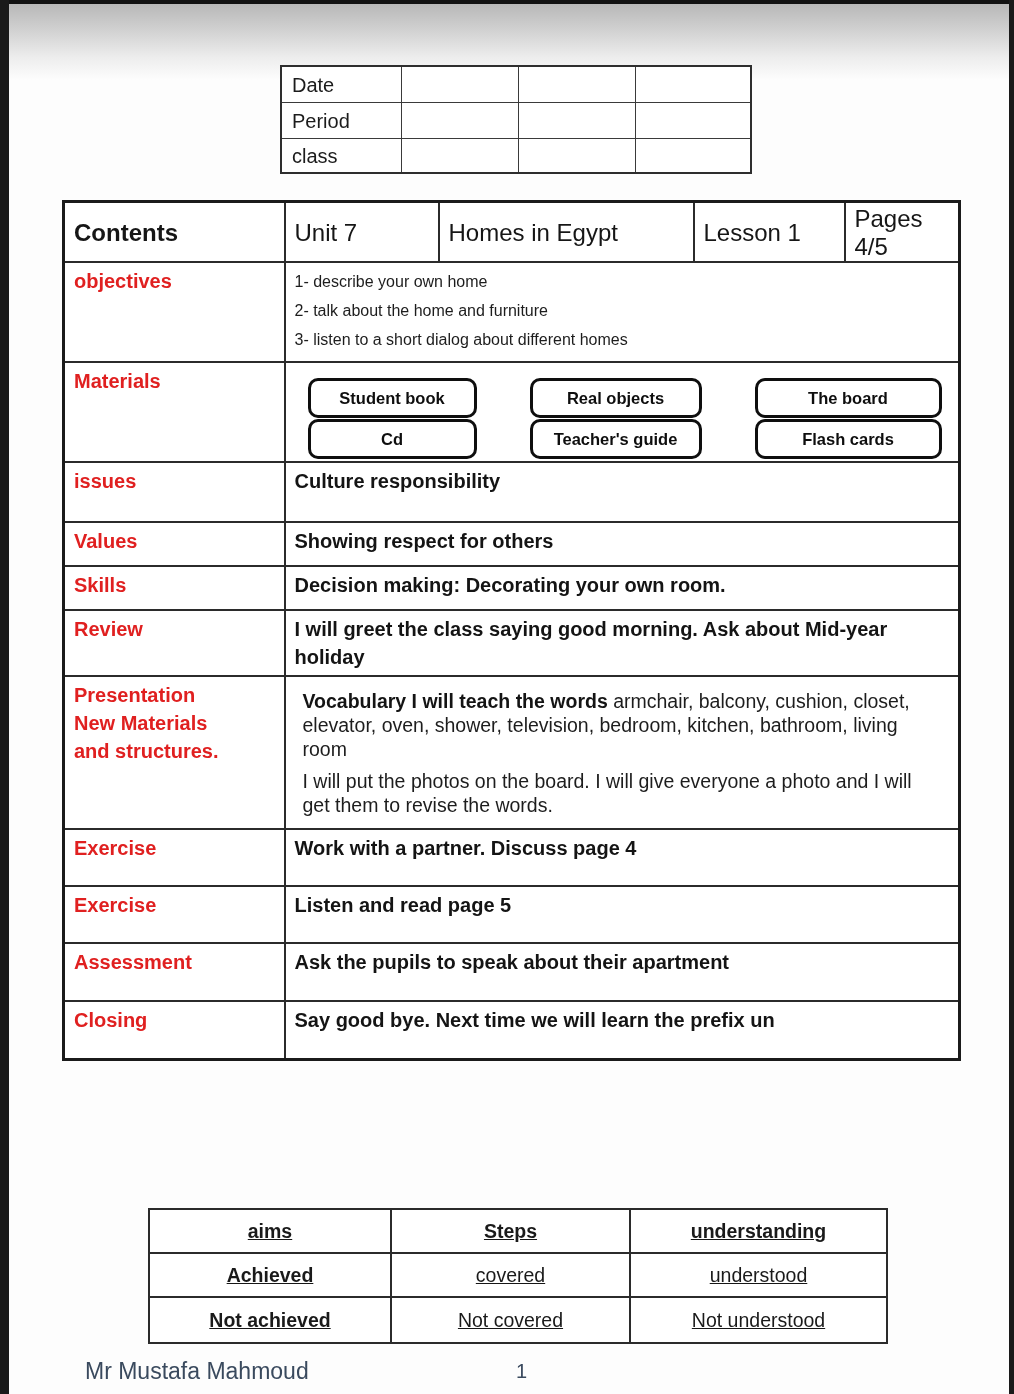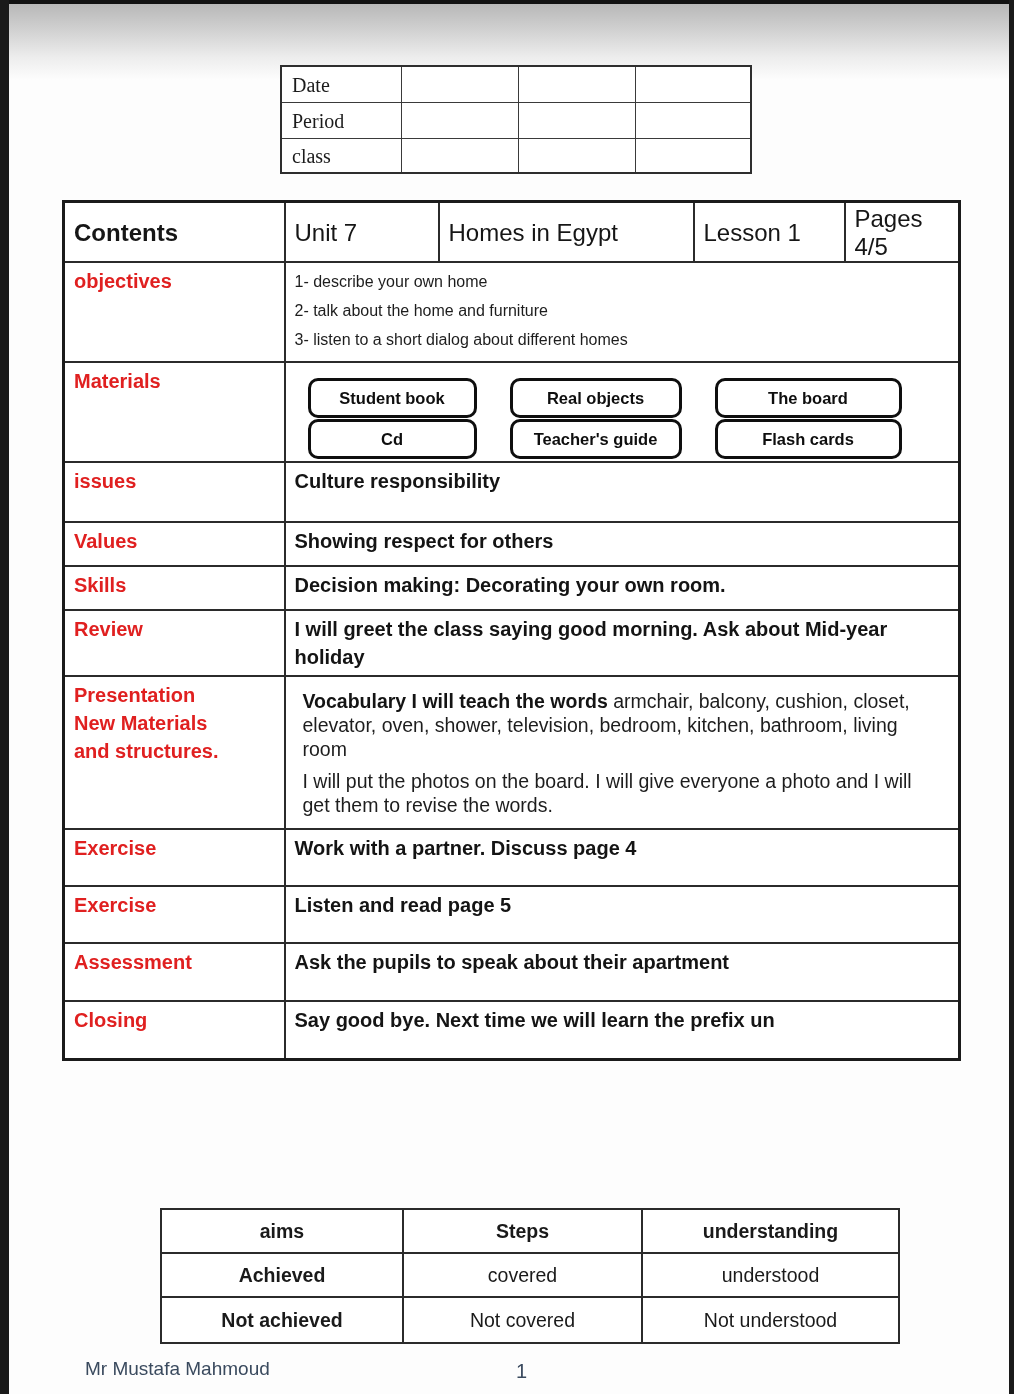--- a/index.html
+++ b/index.html
@@ -19,7 +19,7 @@
   table{border-collapse:collapse;table-layout:fixed;background:#fff;}
 
   
-  .top-table{position:absolute;left:280px;top:65px;width:470px;border:2px solid #2e2e2e;font-family:Liberation Serif, serif;}
+  .top-table{position:absolute;left:280px;top:65px;width:470px;border:2px solid #2e2e2e;}
   .top-table td{border:1.5px solid #3a3a3a;font-size:20px;color:#1c1c1c;
     padding:2px 4px 0 10px;vertical-align:middle;}
 

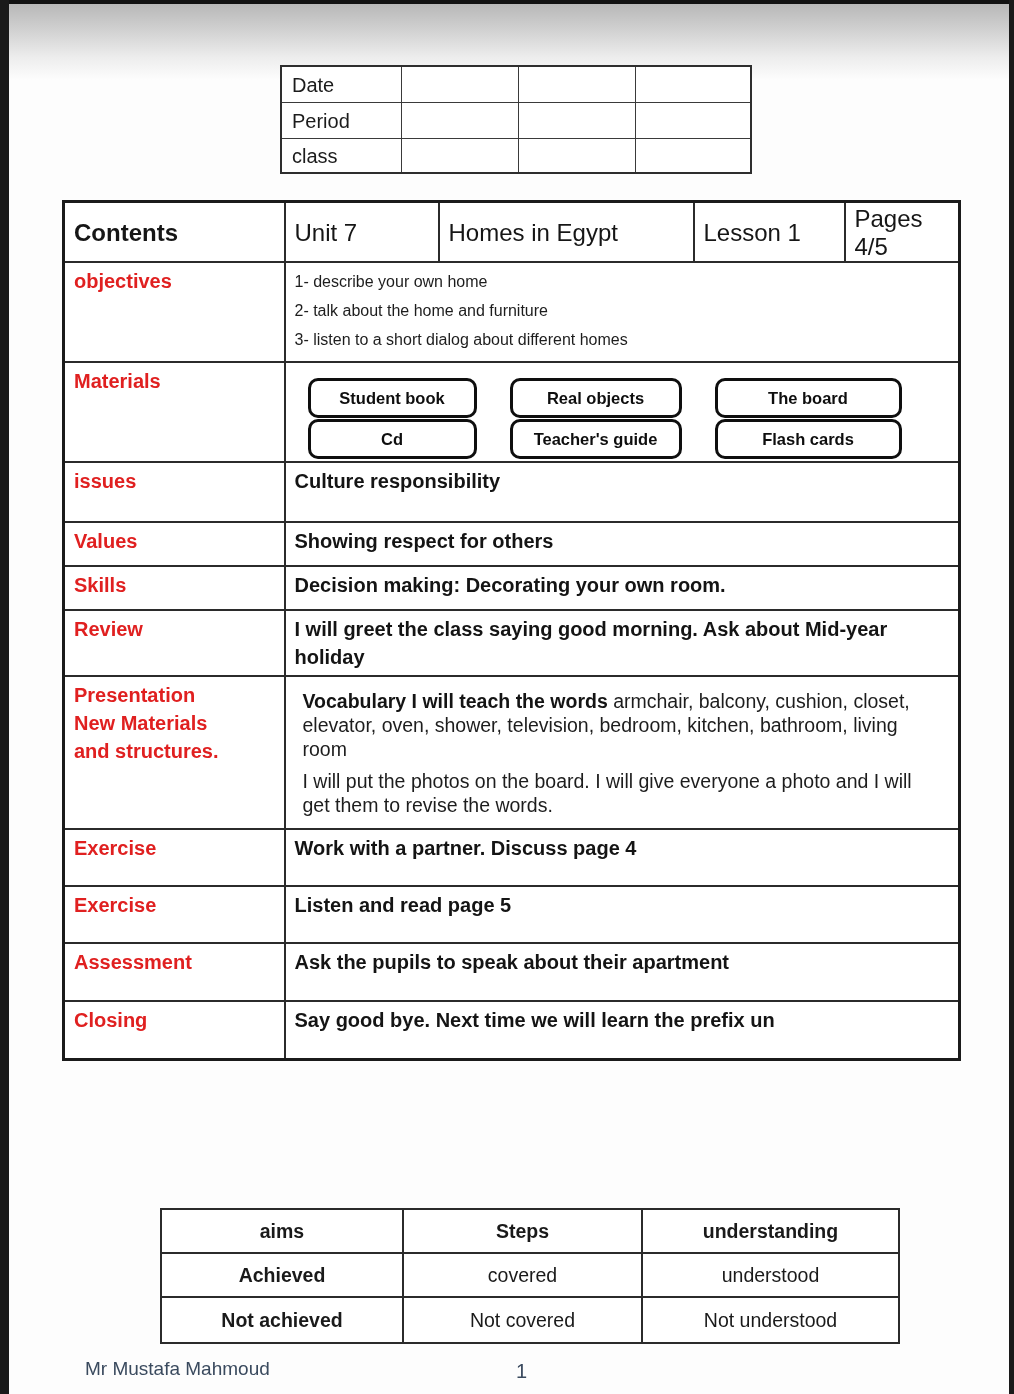--- a/index.html
+++ b/index.html
@@ -36,7 +36,7 @@
 
   
   .materials{padding:11px 0 0 13px;}
-  .mat-row{display:flex;gap:33px;}
+  .mat-row{display:flex;gap:53px;}
   .mat-row + .mat-row{margin-top:1px;}
   .mat-btn{border:3px solid #0e0e0e;border-radius:10px;background:#fff;
     display:flex;align-items:center;justify-content:center;

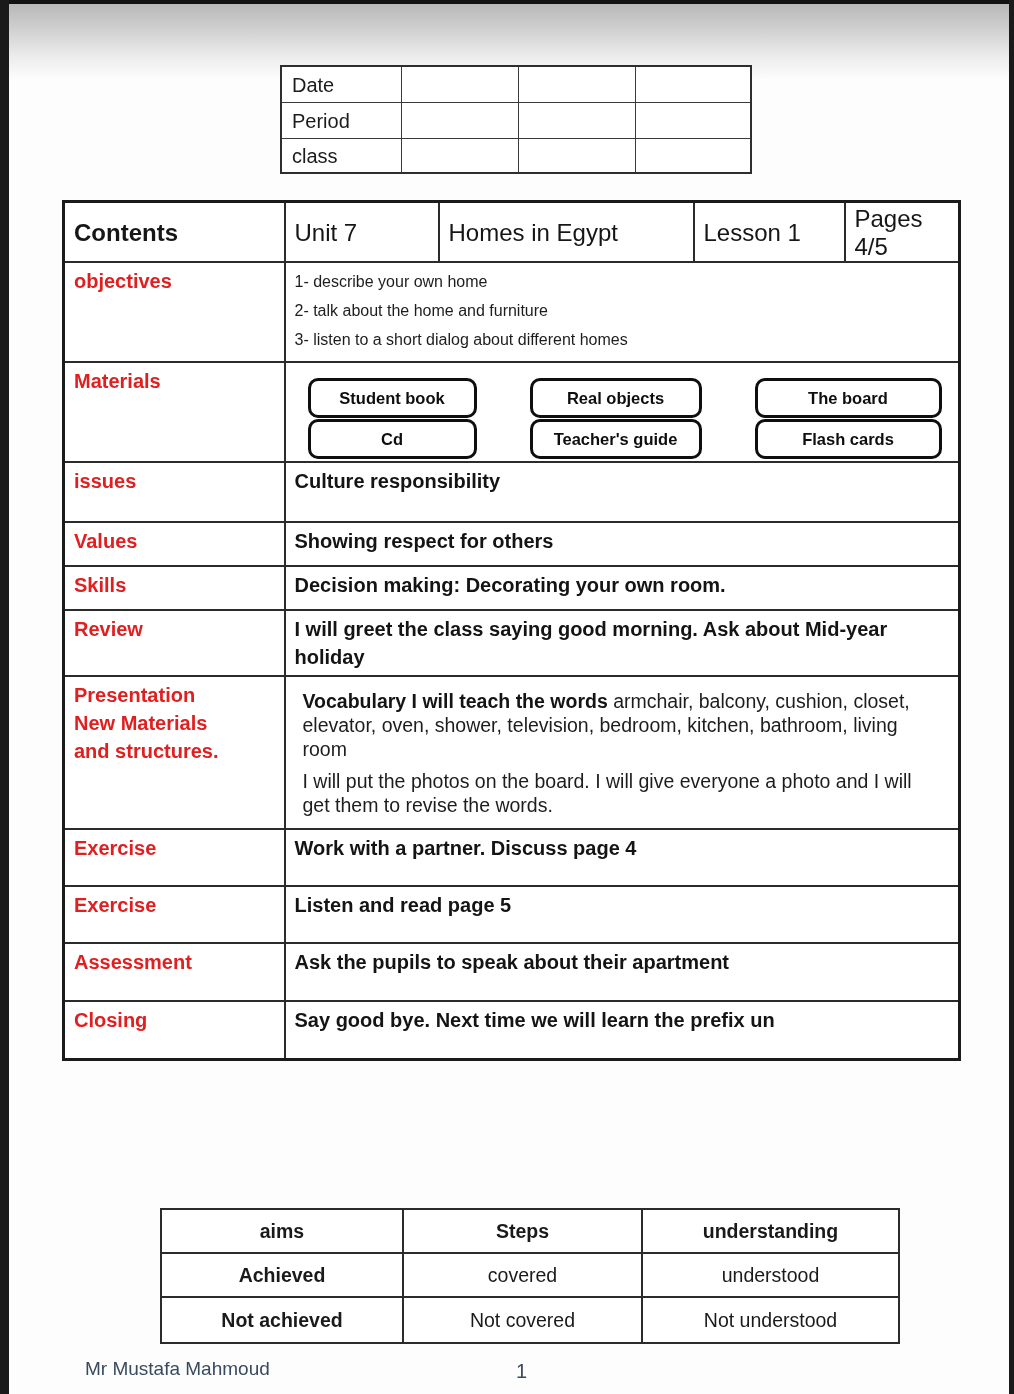--- a/index.html
+++ b/index.html
@@ -44,7 +44,7 @@
   .mat-c1{width:163px;}.mat-c2{width:166px;}.mat-c3{width:181px;}
 
   
-  .sum-table{position:absolute;left:160px;top:1208px;width:738px;border:2.5px solid #222;}
+  .sum-table{position:absolute;left:148px;top:1208px;width:738px;border:2.5px solid #222;text-decoration:underline;}
   .sum-table td{border:2px solid #2b2b2b;text-align:center;vertical-align:middle;
     font-size:19.5px;color:#1a1a1a;padding:0;}
   .sum-head{font-weight:bold;font-size:20.5px;color:#131313;}

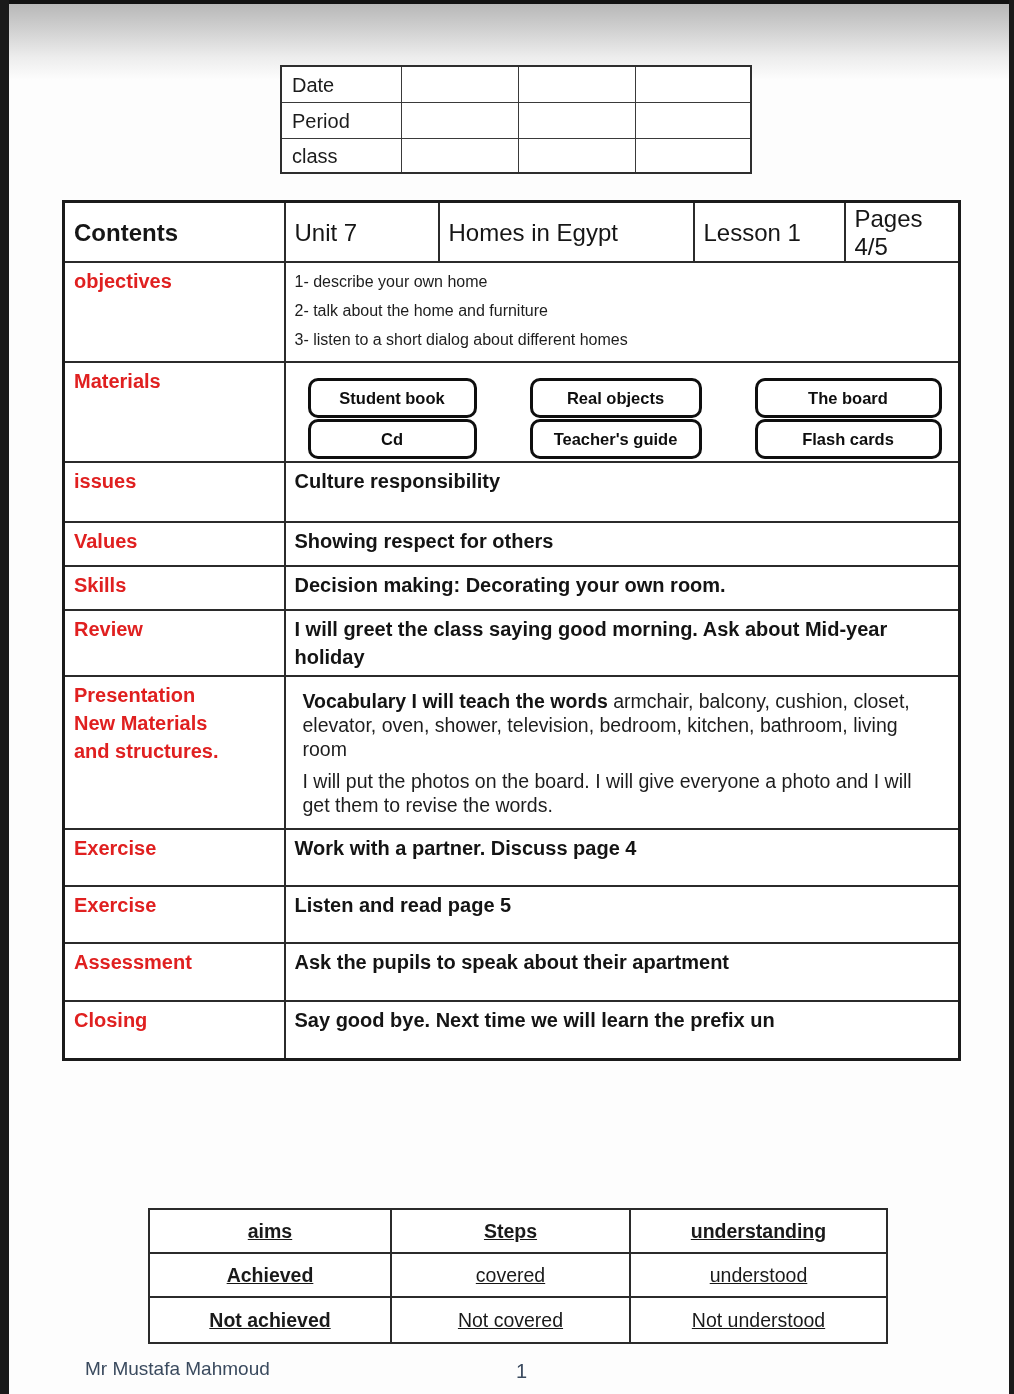--- a/index.html
+++ b/index.html
@@ -51,7 +51,7 @@
   .sum-red{color:#b32025;font-weight:bold;font-size:20.5px;}
 
   
-  .footer-name{position:absolute;left:85px;top:1358px;font-size:19px;color:#3a4a5e;}
+  .footer-name{position:absolute;left:85px;top:1358px;font-size:23px;color:#3a4a5e;}
   .page-num{position:absolute;left:516px;top:1360px;font-size:20px;color:#3a4a5e;}
 </style>
 </head>

